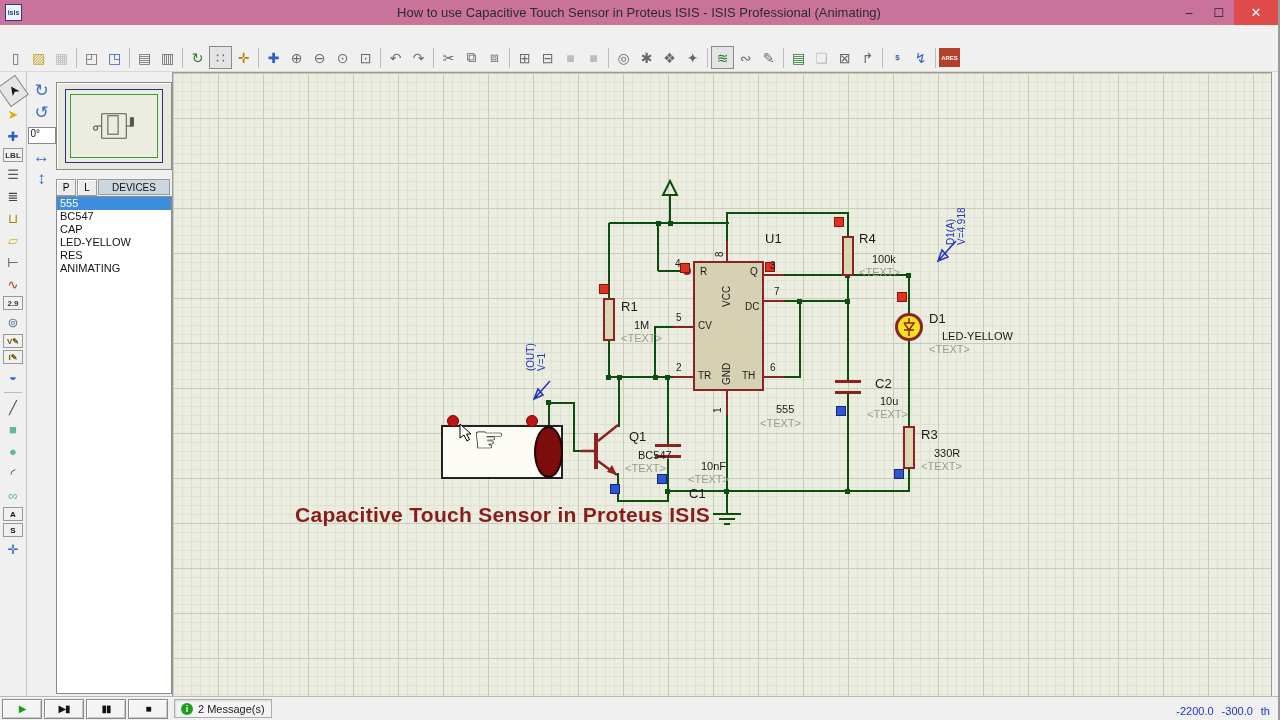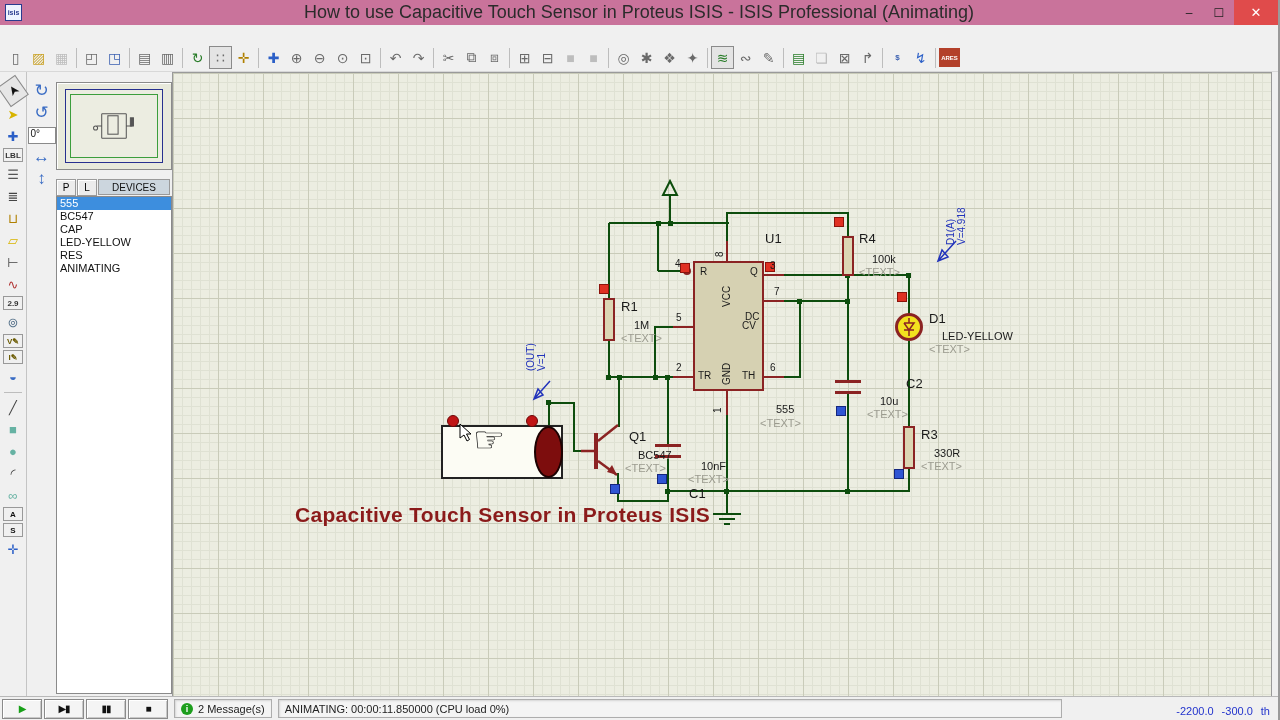--- a/index.html
+++ b/index.html
@@ -11,7 +11,7 @@
     display:flex;align-items:center;color:#222;}
   .app-icon{width:15px;height:15px;margin-left:5px;background:#eef3ff;border:1px solid #2a3b8f;
     color:#2a3b8f;font-size:7px;font-weight:bold;display:flex;align-items:center;justify-content:center;}
-  .title-text{position:absolute;left:0;right:0;text-align:center;font-size:18px;color:#2b2b2b;}
+  .title-text{position:absolute;left:0;right:0;text-align:center;font-size:13px;color:#2b2b2b;}
   .winbtns{position:absolute;right:0;top:0;height:25px;display:flex;}
   .winbtn{width:30px;height:25px;display:flex;align-items:center;justify-content:center;
     font-size:12px;color:#222;}

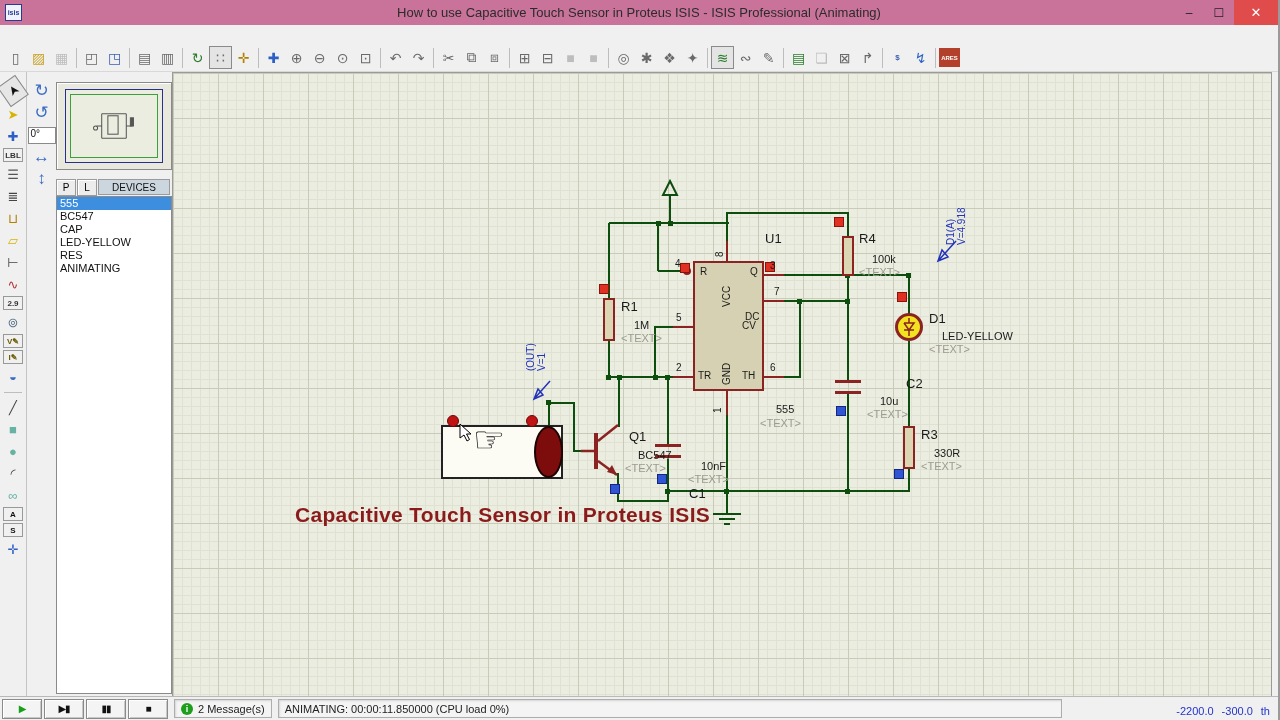--- a/index.html
+++ b/index.html
@@ -322,7 +322,7 @@
     <div class="ref" style="left:592px;top:158px;" data-name="component-ref">U1</div>
     <div class="pinname" style="left:527px;top:193px;" data-name="pin-label">R</div>
     <div class="pinname" style="left:577px;top:193px;" data-name="pin-label">Q</div>
-    <div class="pinname" style="left:565px;top:238px;padding-left:7px;" data-name="pin-label">DC</div>
+    <div class="pinname" style="left:565px;top:228px;padding-left:7px;" data-name="pin-label">DC</div>
     <div class="pinname" style="left:525px;top:247px;margin-left:44px;" data-name="pin-label">CV</div>
     <div class="pinname" style="left:525px;top:297px;" data-name="pin-label">TR</div>
     <div class="pinname" style="left:569px;top:297px;" data-name="pin-label">TH</div>

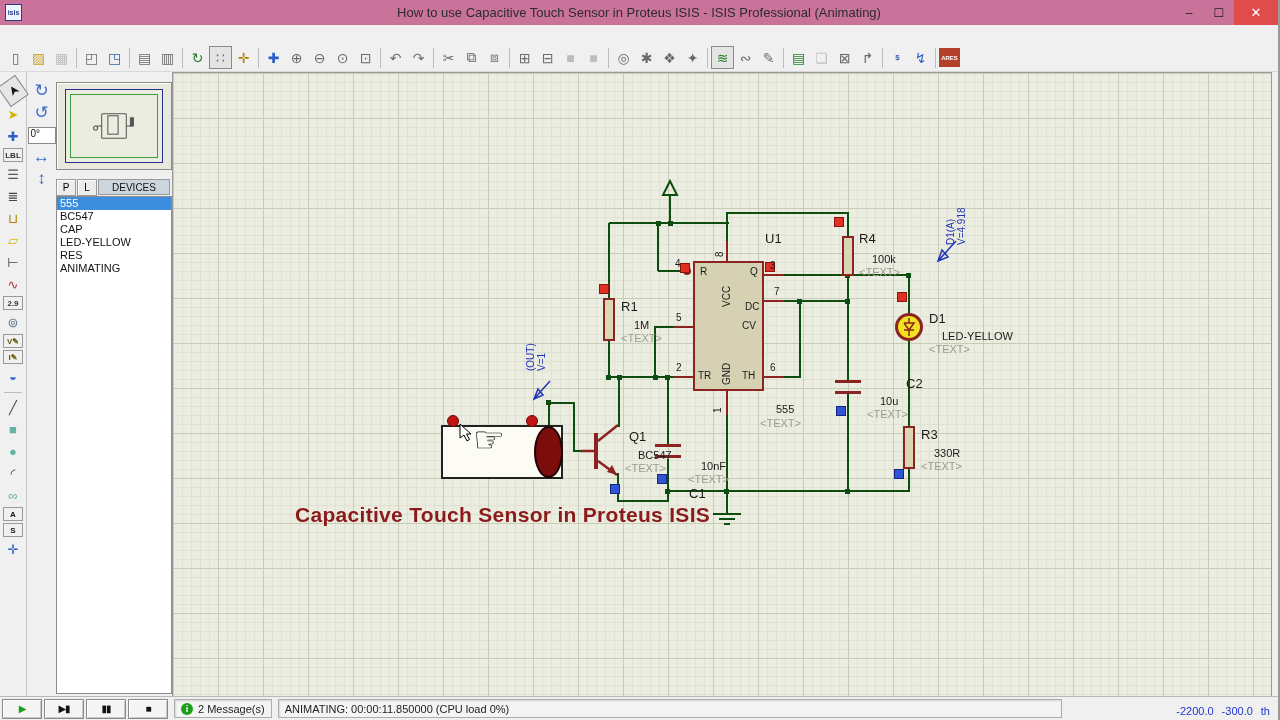--- a/index.html
+++ b/index.html
@@ -323,7 +323,7 @@
     <div class="pinname" style="left:527px;top:193px;" data-name="pin-label">R</div>
     <div class="pinname" style="left:577px;top:193px;" data-name="pin-label">Q</div>
     <div class="pinname" style="left:565px;top:228px;padding-left:7px;" data-name="pin-label">DC</div>
-    <div class="pinname" style="left:525px;top:247px;margin-left:44px;" data-name="pin-label">CV</div>
+    <div class="pinname" style="left:525px;top:247px;" data-name="pin-label">CV</div>
     <div class="pinname" style="left:525px;top:297px;" data-name="pin-label">TR</div>
     <div class="pinname" style="left:569px;top:297px;" data-name="pin-label">TH</div>
     <div class="pinname rot90" style="left:548px;top:234px;" data-name="pin-label">VCC</div>

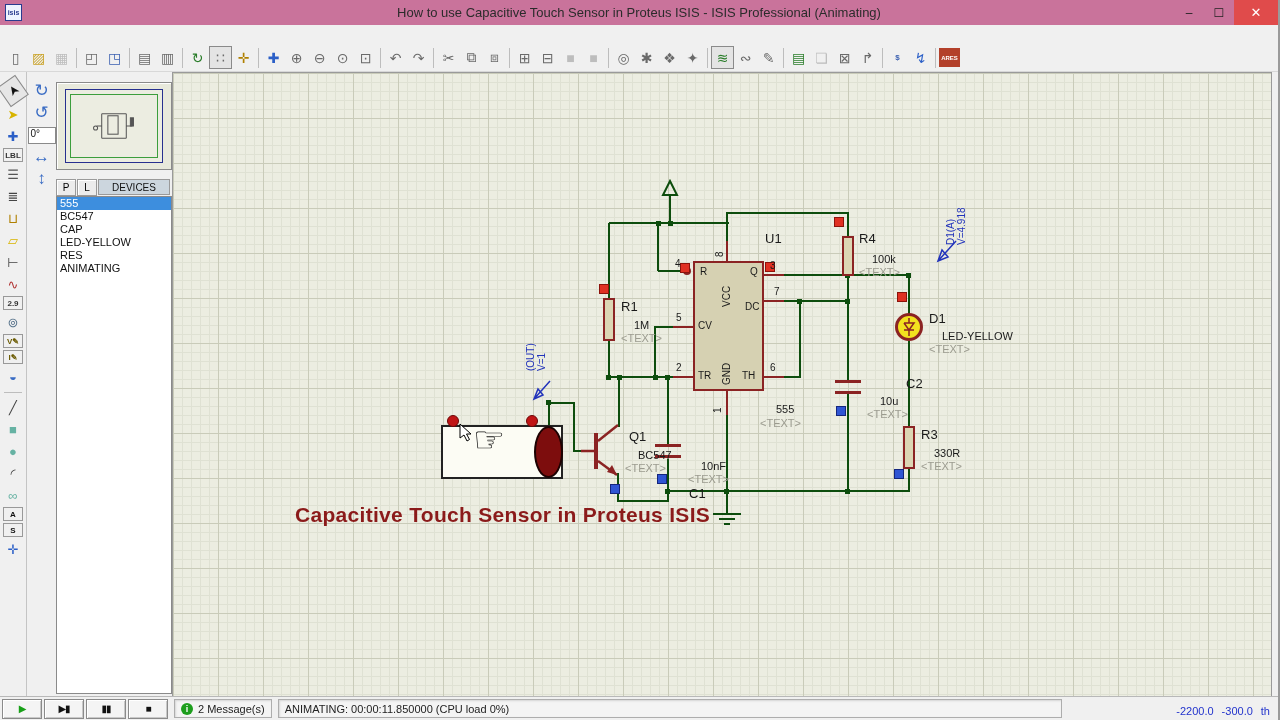--- a/index.html
+++ b/index.html
@@ -362,7 +362,7 @@
 
     <div class="wr" style="left:662px;top:307px;width:26px;height:3px;" data-name="component-c2"></div>
     <div class="wr" style="left:662px;top:318px;width:26px;height:3px;" data-name="component-c2"></div>
-    <div class="ref" style="left:733px;top:303px;" data-name="component-ref">C2</div>
+    <div class="ref" style="left:702px;top:303px;" data-name="component-ref">C2</div>
     <div class="val" style="left:694px;top:322px;" data-name="component-value">10u</div>
     <div class="ph" style="left:694px;top:335px;" data-name="component-text-placeholder">&lt;TEXT&gt;</div>
 

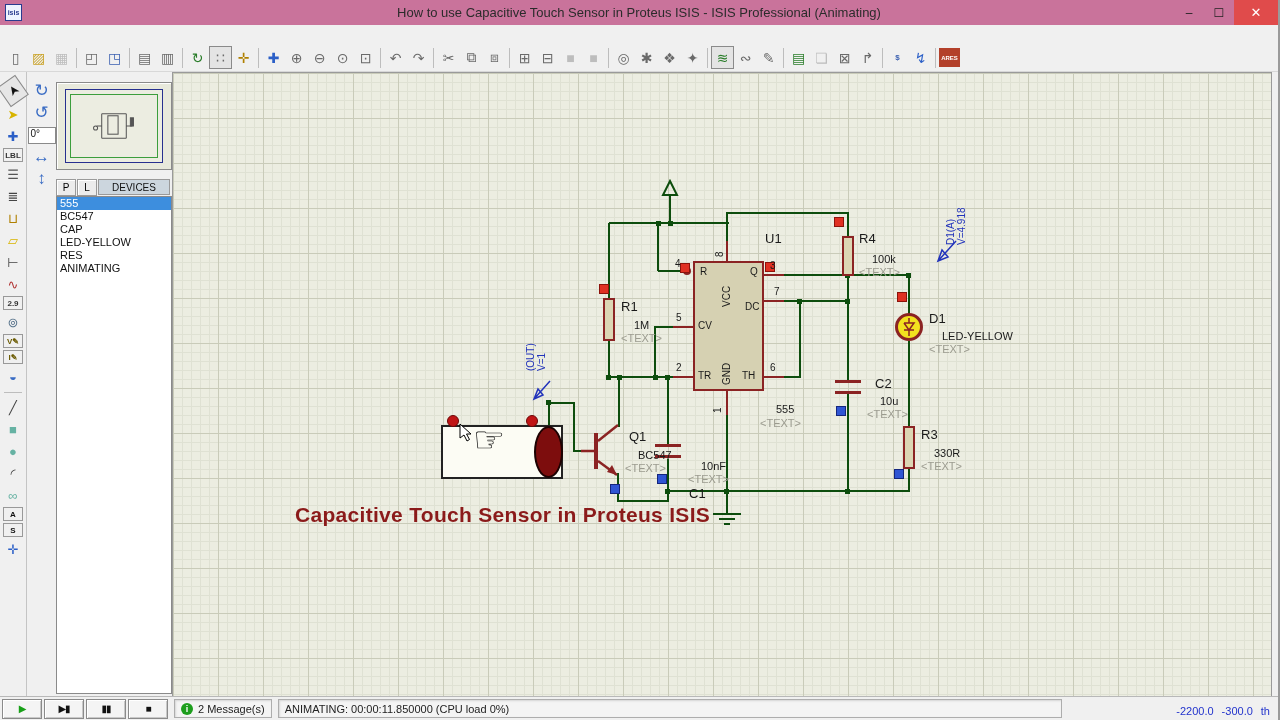--- a/index.html
+++ b/index.html
@@ -428,9 +428,6 @@
       <span class="info-dot" data-name="info-icon">i</span>
       <span data-name="message-count">2 Message(s)</span>
     </div>
-    <div class="panel" style="width:770px;" data-name="animation-status">
-      <span data-name="animation-status-text">ANIMATING: 00:00:11.850000 (CPU load 0%)</span>
-    </div>
     <div class="coords" data-name="cursor-coordinates">
       <span data-name="coord-x">-2200.0</span>
       <span data-name="coord-y">-300.0</span>

